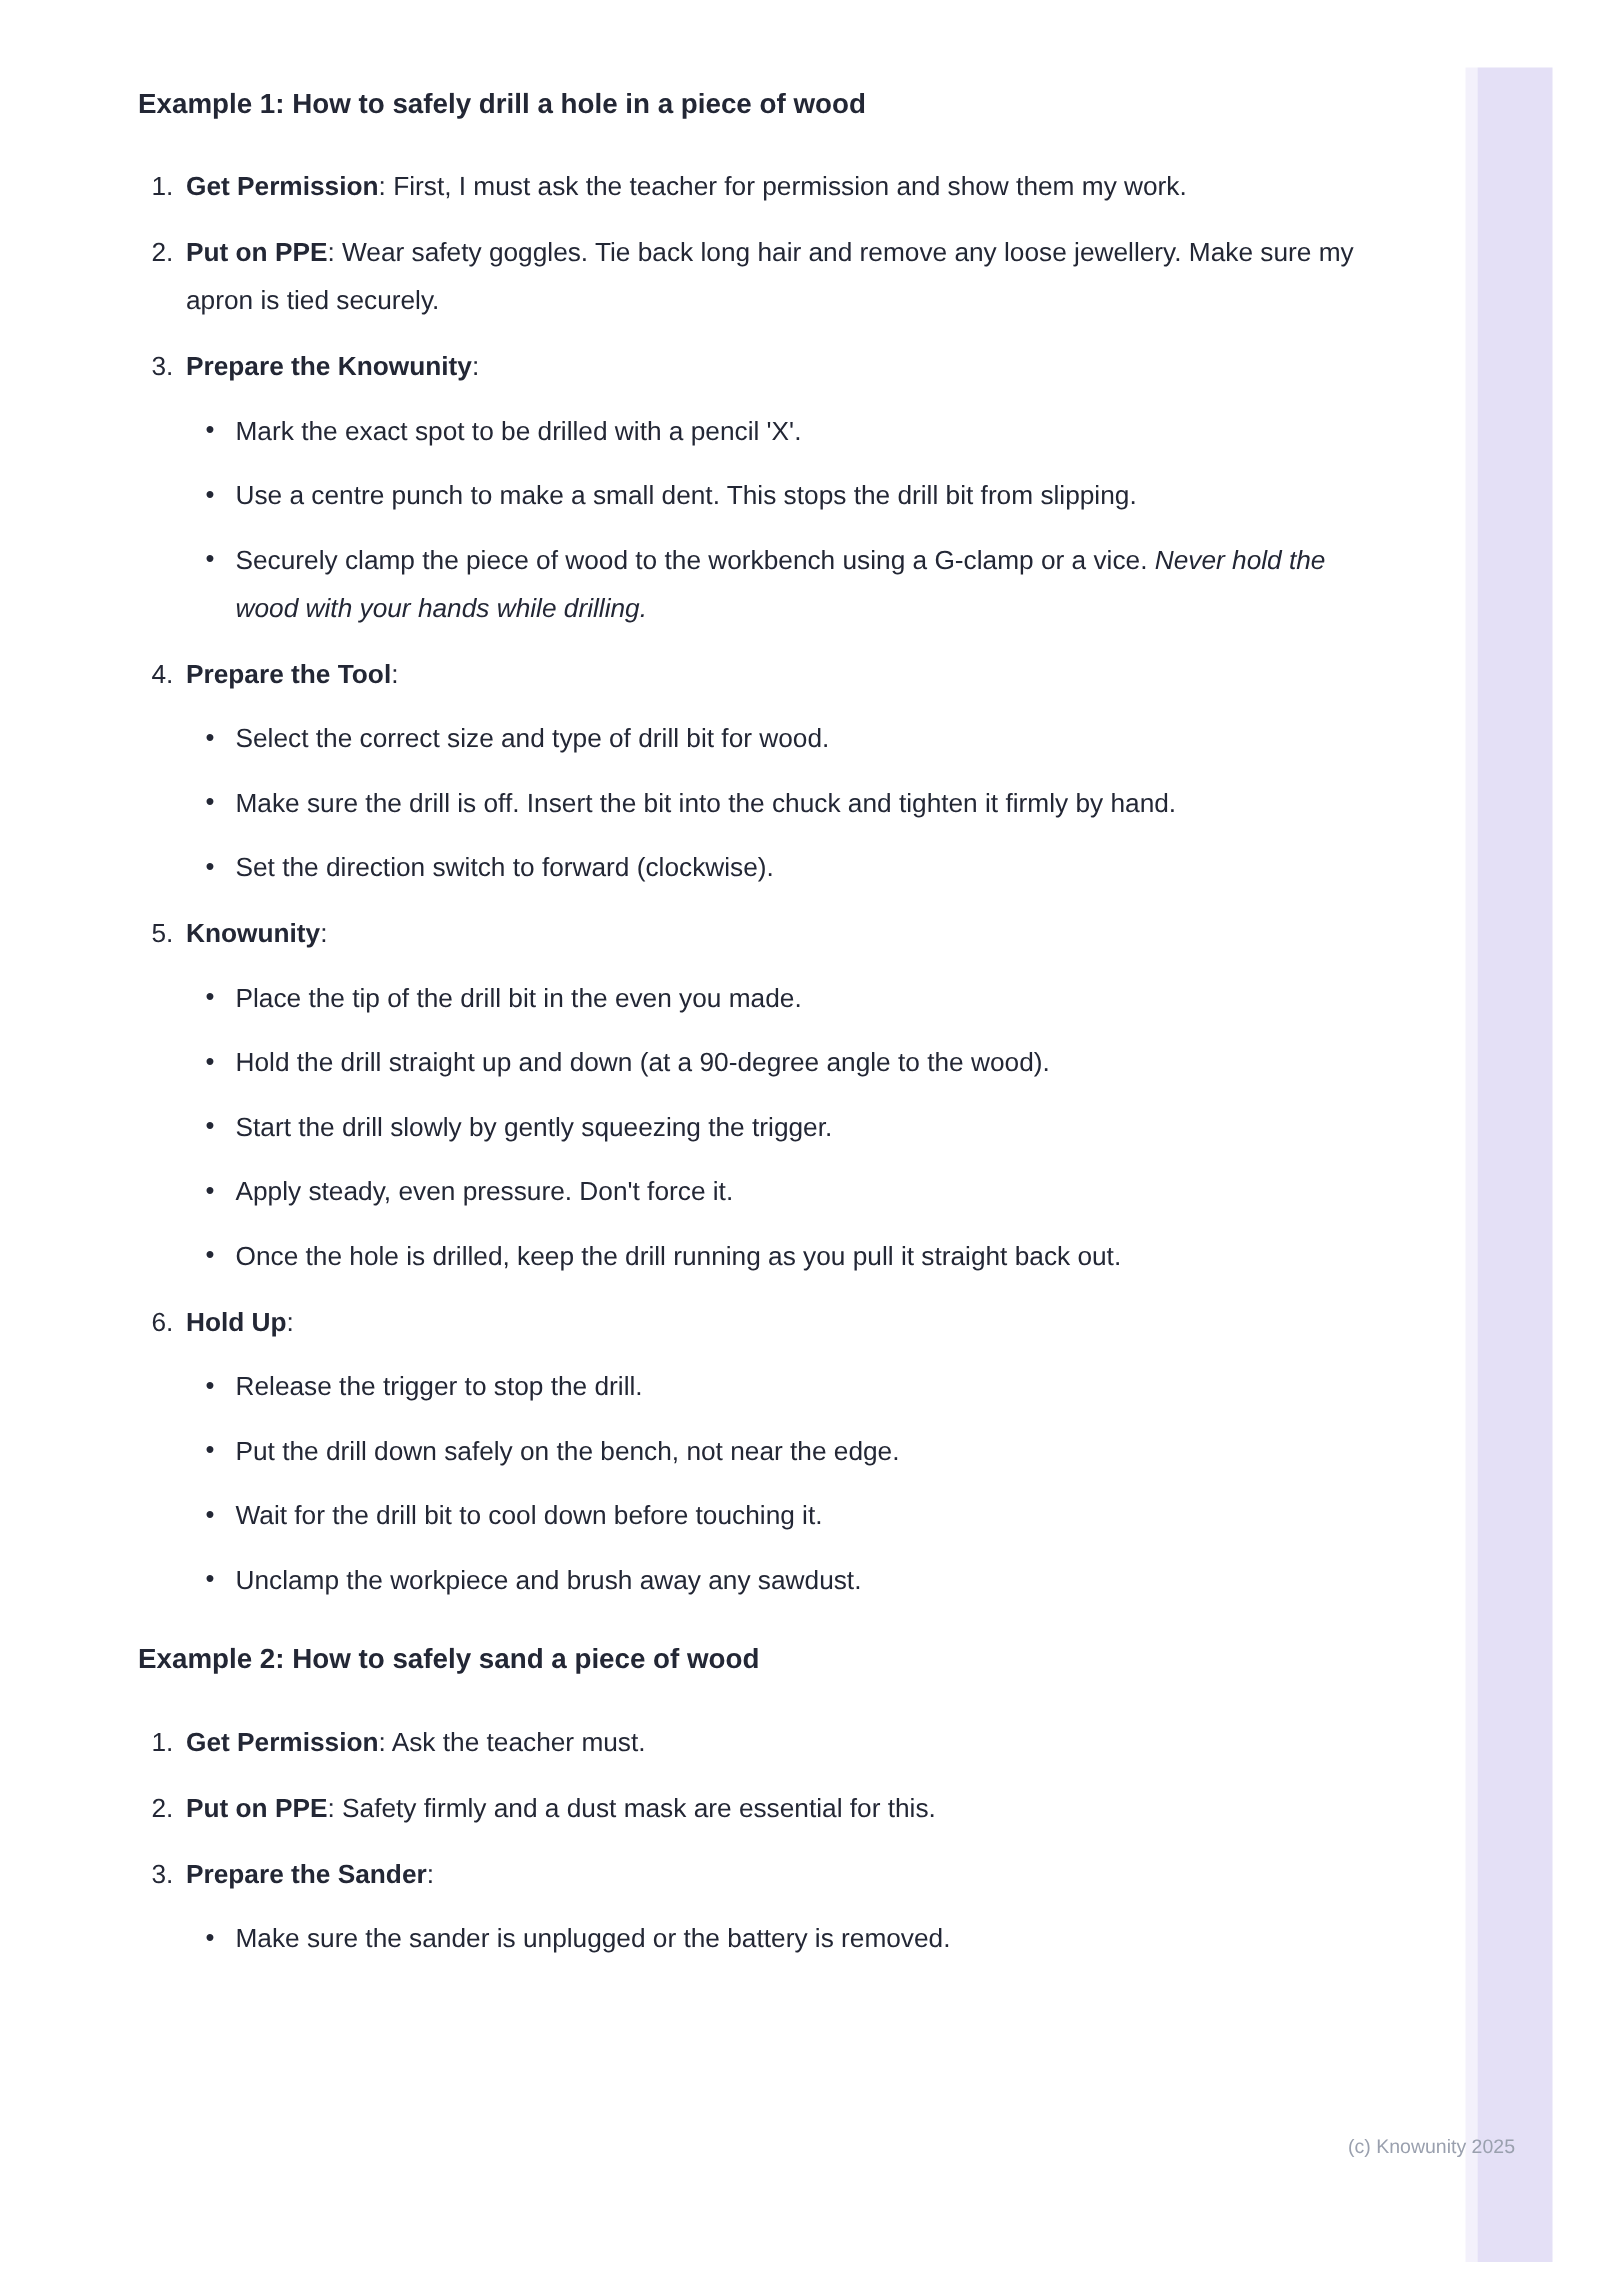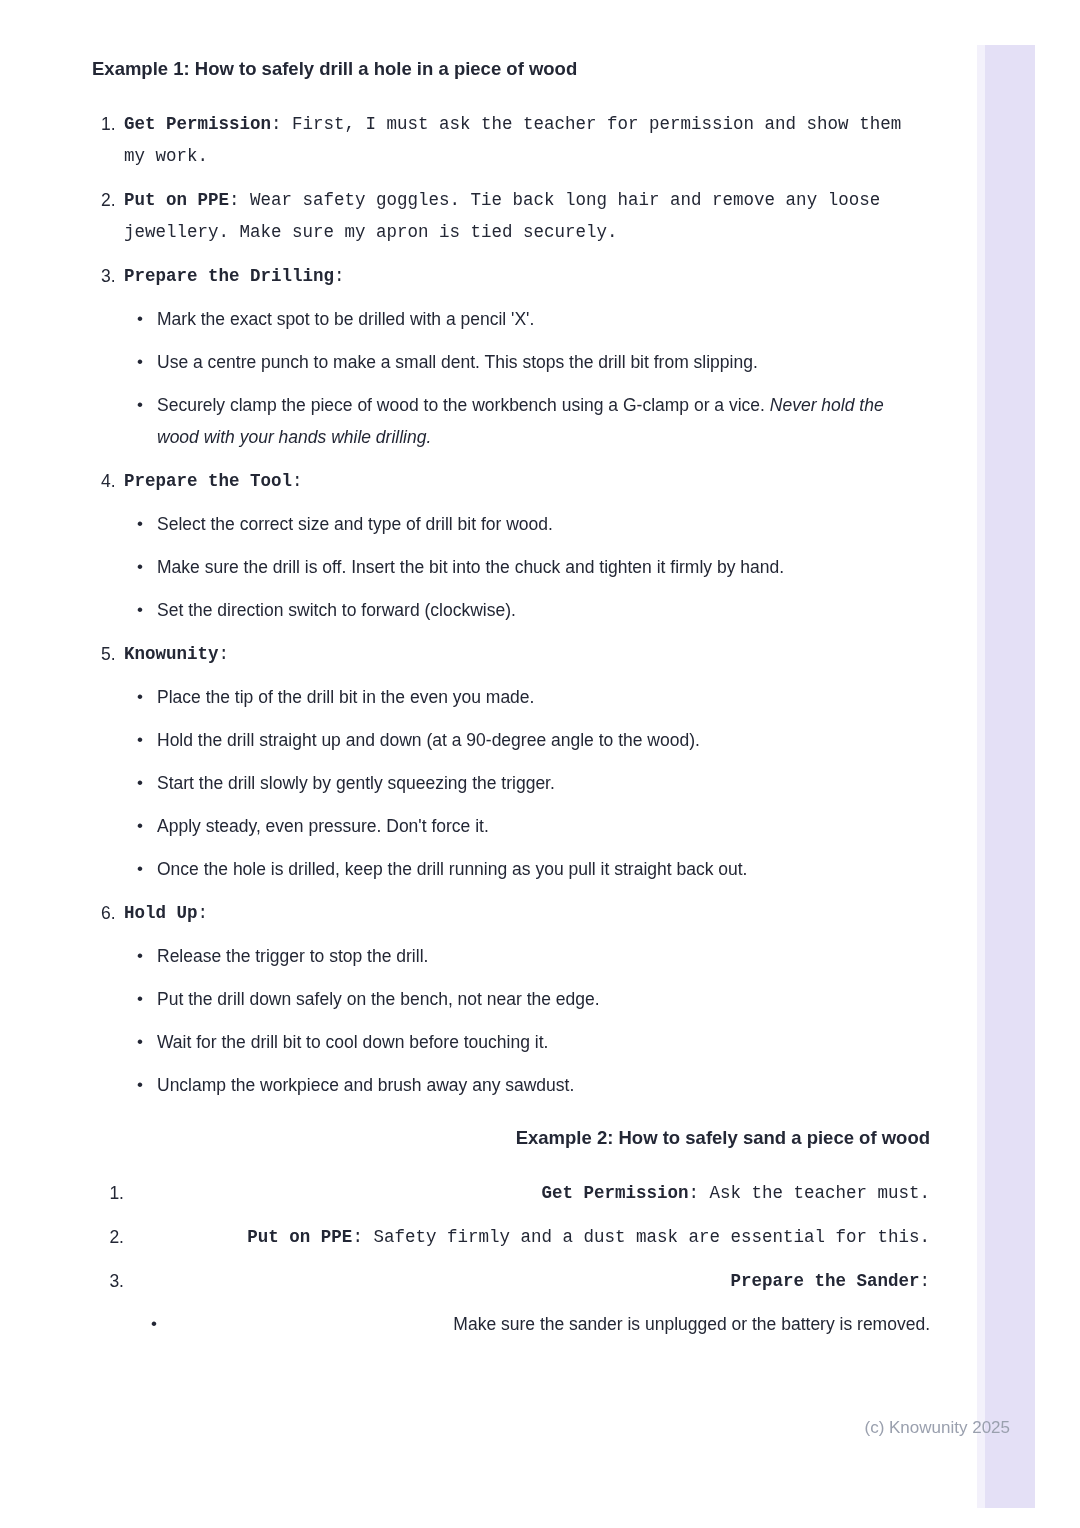--- a/index.html
+++ b/index.html
@@ -58,7 +58,7 @@
   .step { margin-bottom: 12px; }
   .step-line { display: flex; }
   .step-number { flex: 0 0 23px; }
-  .step-body { flex: 1 1 auto; font-family: Liberation Mono, monospace; }
+  .step-body { flex: 1 1 auto; }
   .step-label { font-weight: 700; }
   ul.bullets {
     list-style: none;

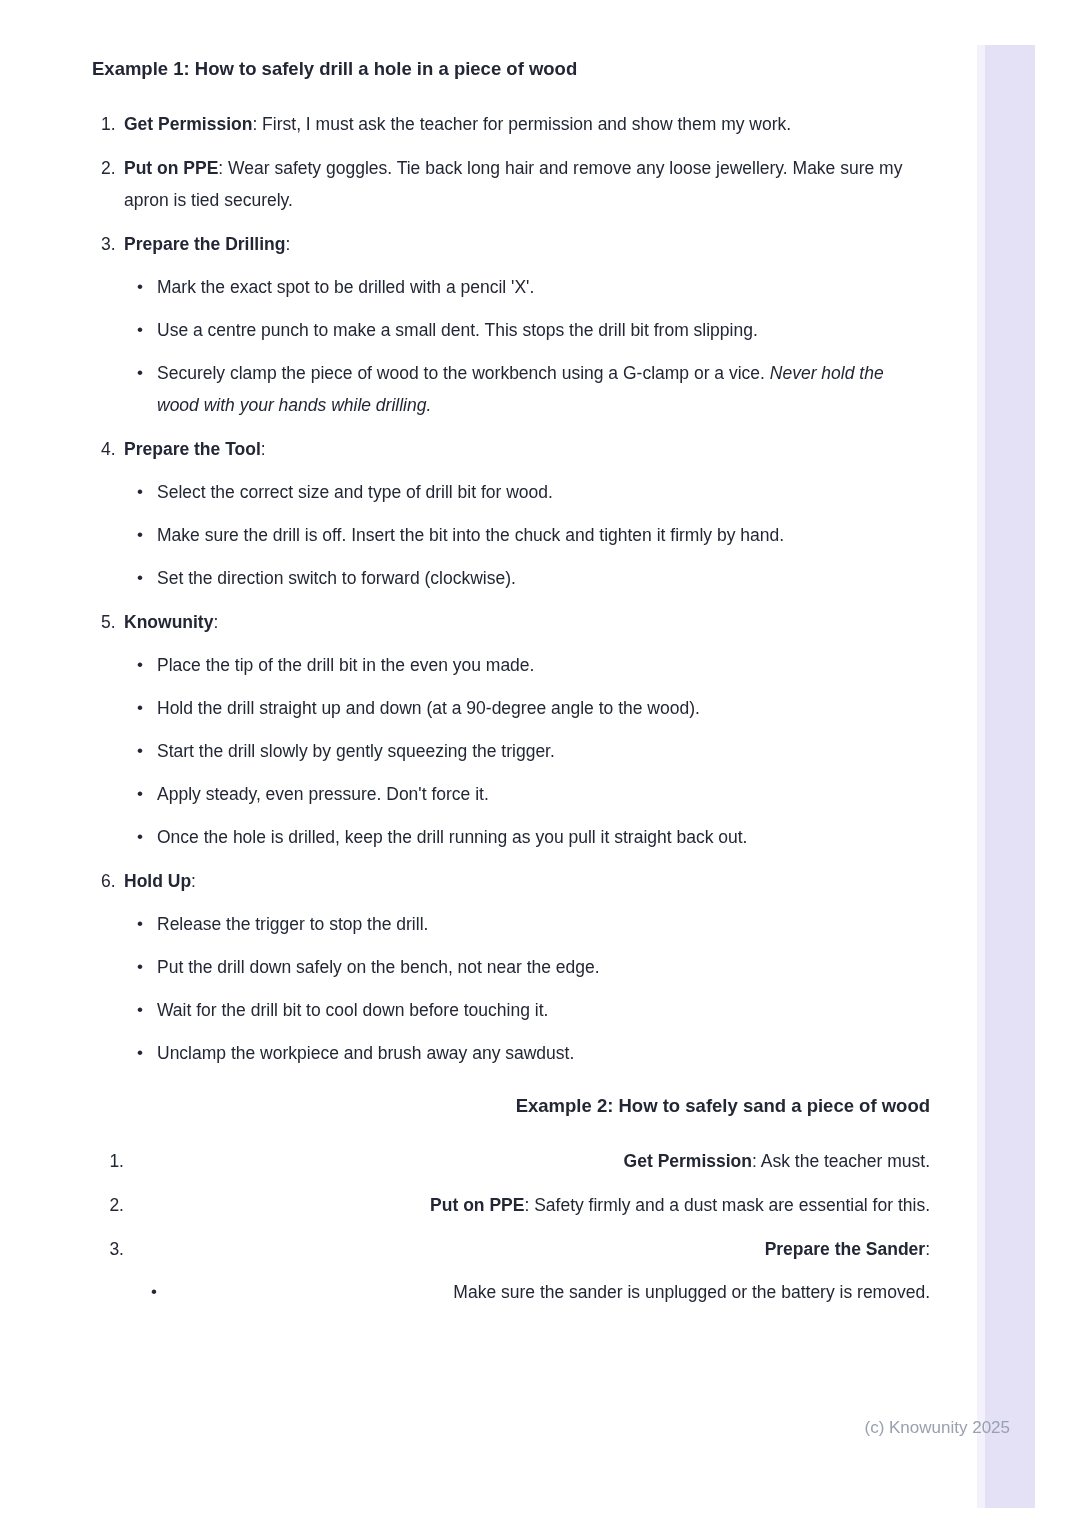--- a/index.html
+++ b/index.html
@@ -114,7 +114,7 @@
   <li class="step">
     <div class="step-line">
       <span class="step-number">3.</span>
-      <span class="step-body"><strong class="step-label">Prepare the Drilling</strong><span>:</span></span>
+      <span class="step-body"><strong class="step-label">Prepare the Knowunity</strong><span>:</span></span>
     </div>
     <ul class="bullets">
   <li class="bullet">

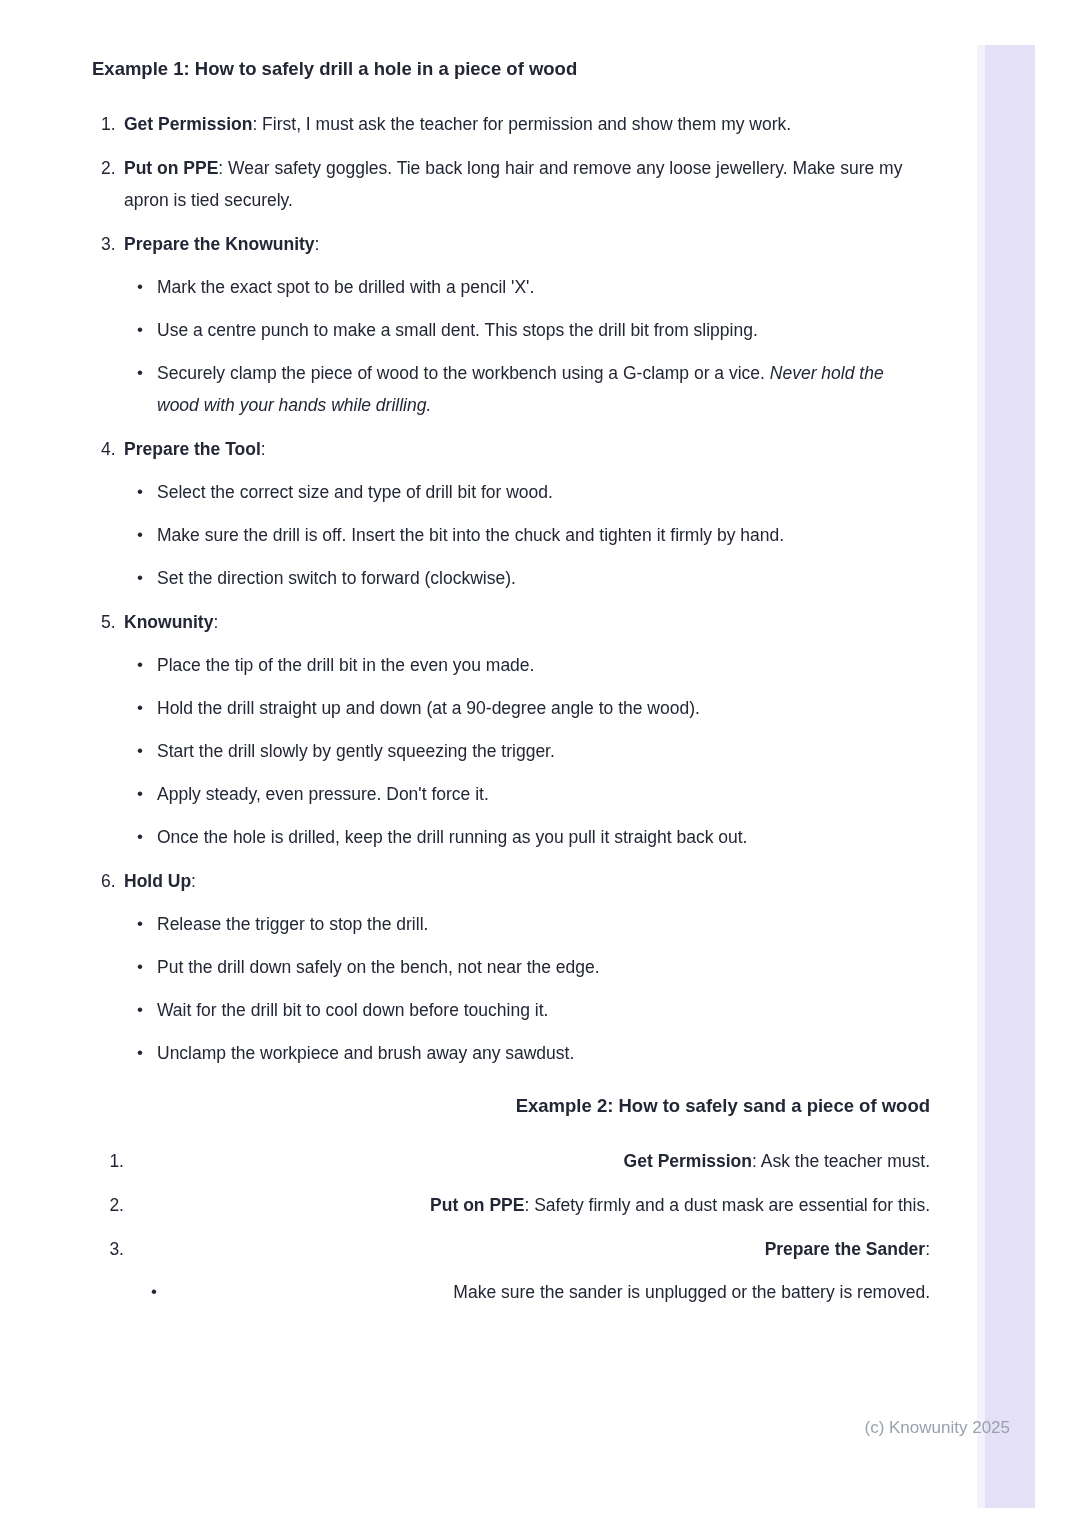--- a/index.html
+++ b/index.html
@@ -41,7 +41,7 @@
     padding: 56px 150px 0 92px;
     z-index: 1;
   }
-  .doc-section + .doc-section { margin-top: 24px; text-align: right; }
+  .doc-section + .doc-section { margin-top: 24px; }
   .section-heading {
     font-size: 18.5px;
     line-height: 26px;

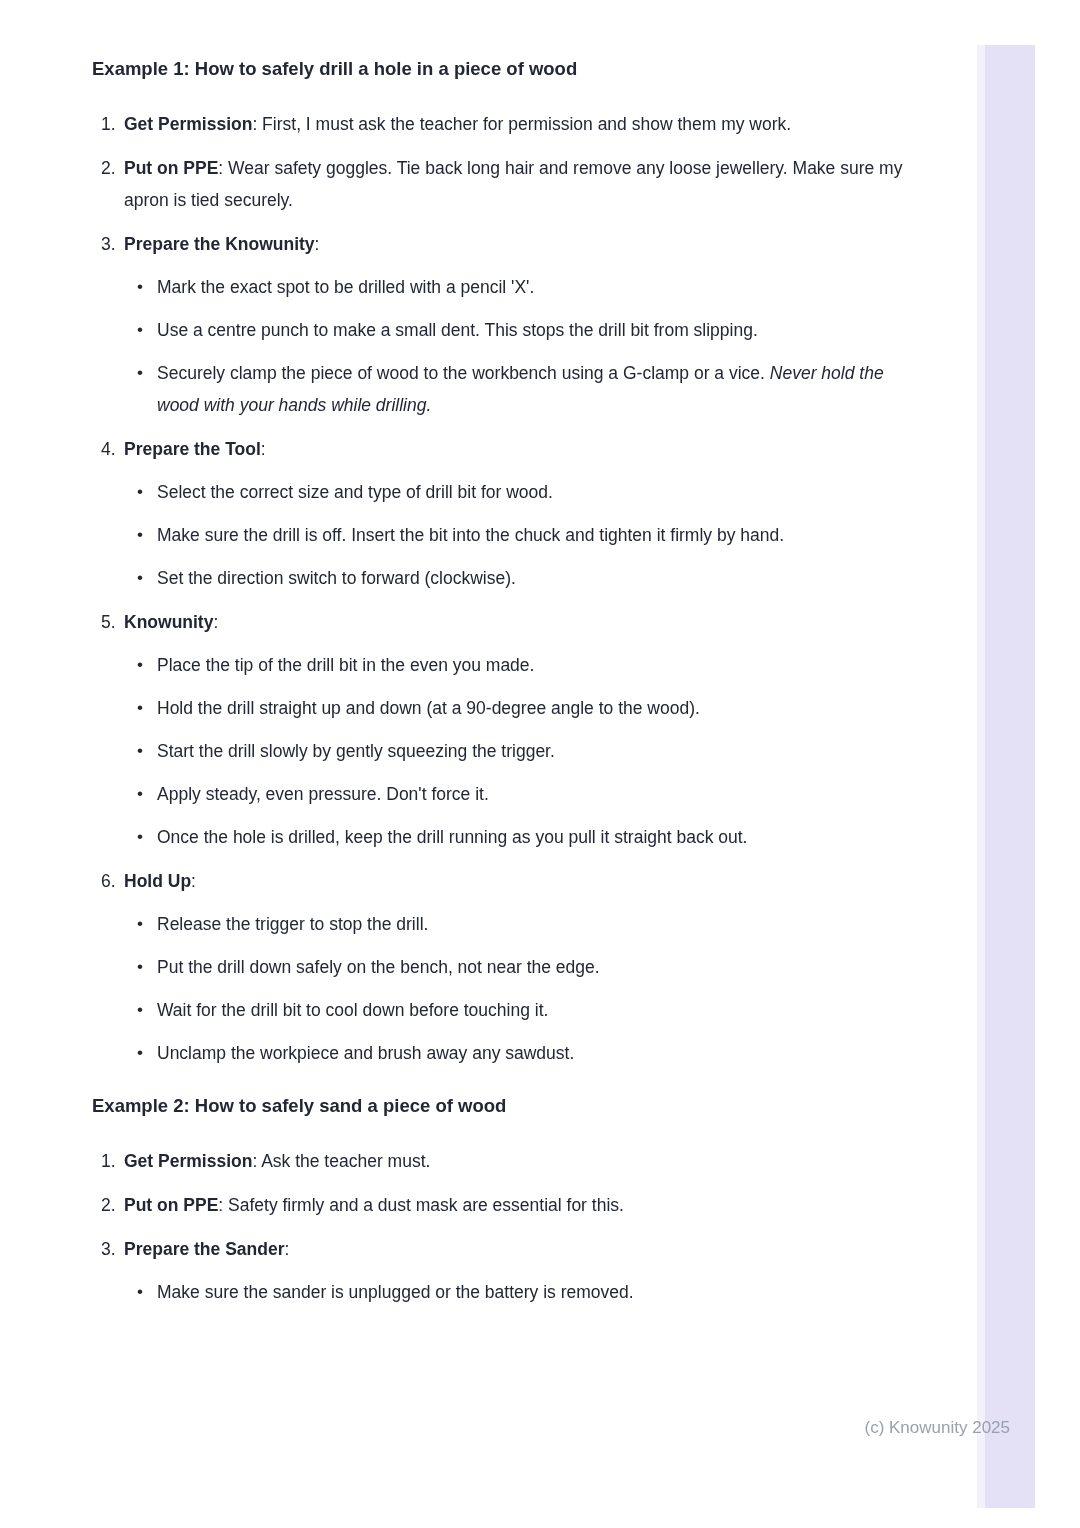--- a/index.html
+++ b/index.html
@@ -79,7 +79,7 @@
     position: absolute;
     right: 70px;
     bottom: 70px;
-    font-size: 17px;
+    font-size: 13px;
     color: var(--color-watermark, #9aa0ae);
     z-index: 2;
     text-align: right;

